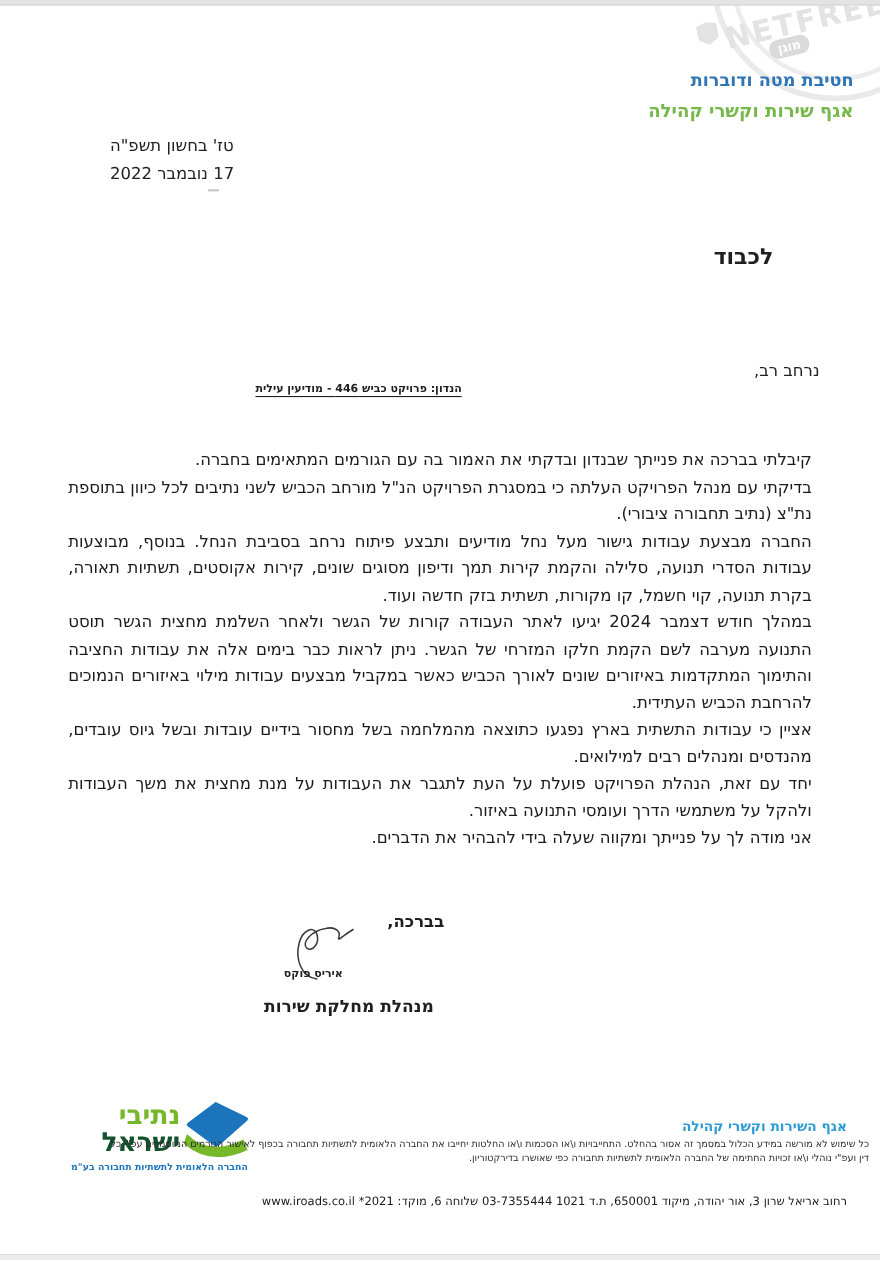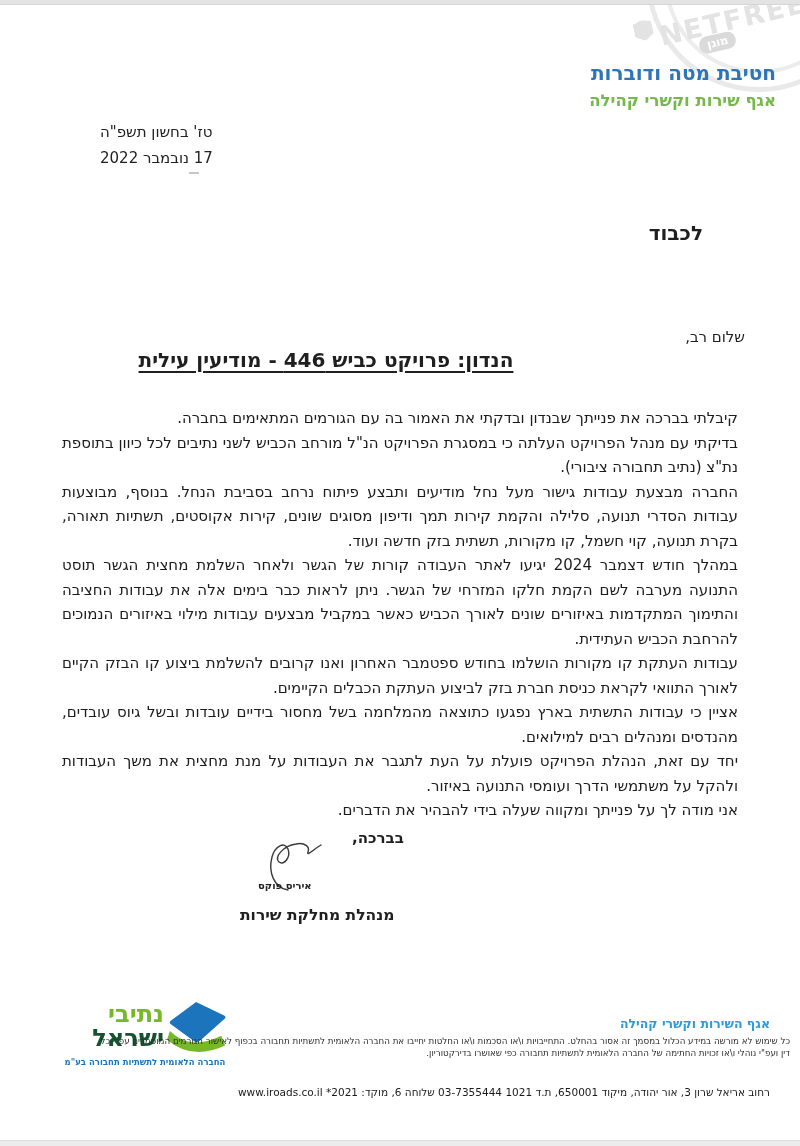--- a/index.html
+++ b/index.html
@@ -31,7 +31,7 @@
     line-height:17px; border-radius:8px; transform:rotate(-13deg); direction:rtl; }
 
   .dept-header { position:absolute; right:24px; top:62px; text-align:right; direction:rtl; z-index:2; }
-  .dept-division { color:#2E75B6; font-size:20px; font-weight:bold; line-height:22px; }
+  .dept-division { color:#2E75B6; font-size:16px; font-weight:bold; line-height:22px; }
   .dept-department { color:#76B84B; font-size:16.5px; font-weight:bold; line-height:22px; margin-top:6px; }
 
   .date-block { position:absolute; left:100px; top:119px; direction:rtl; text-align:left;

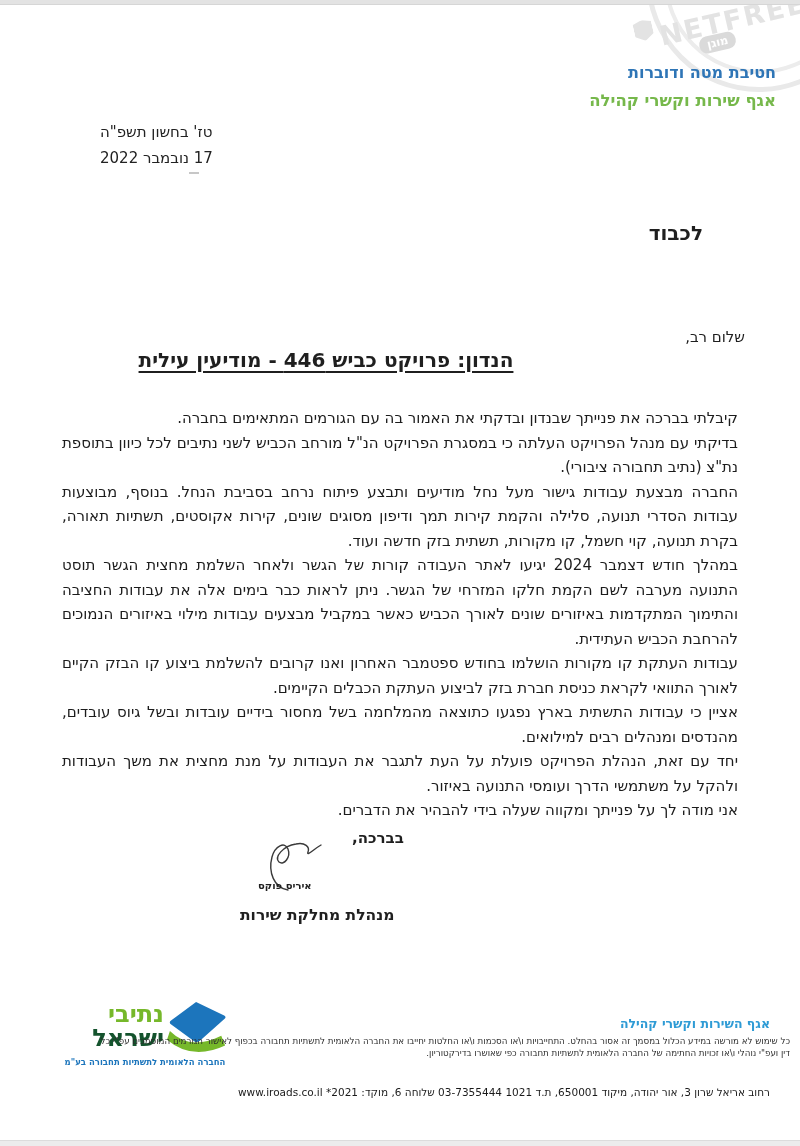--- a/index.html
+++ b/index.html
@@ -96,7 +96,7 @@
   <div class="redaction-mark"></div>
 
   <div class="to-label">לכבוד</div>
-  <div class="greeting">שלום רב,</div>
+  <div class="greeting">נרחב רב,</div>
   <div class="subject">הנדון: פרויקט כביש 446 - מודיעין עילית</div>
 
   <div class="body-text">

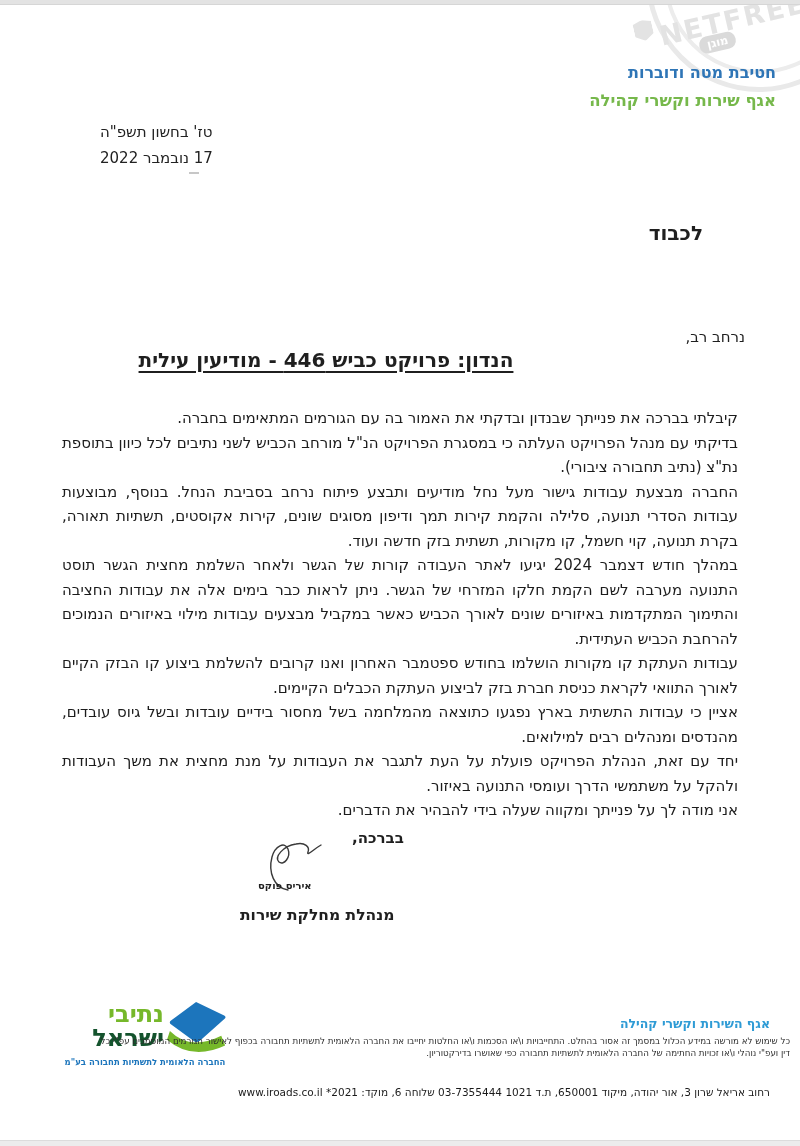--- a/index.html
+++ b/index.html
@@ -41,7 +41,7 @@
   .to-label { position:absolute; right:97px; top:221px; font-size:20px; font-weight:bold; direction:rtl; }
   .greeting { position:absolute; right:55px; top:328px; font-size:15px; direction:rtl; }
   .subject { position:absolute; left:0; top:348px; width:652px; text-align:center;
-    font-size:20px; font-weight:bold; direction:rtl;
+    font-size:10px; font-weight:bold; direction:rtl;
     text-decoration:underline; text-underline-offset:4px; }
 
   .body-text { position:absolute; left:62px; top:406px; width:676px; direction:rtl;

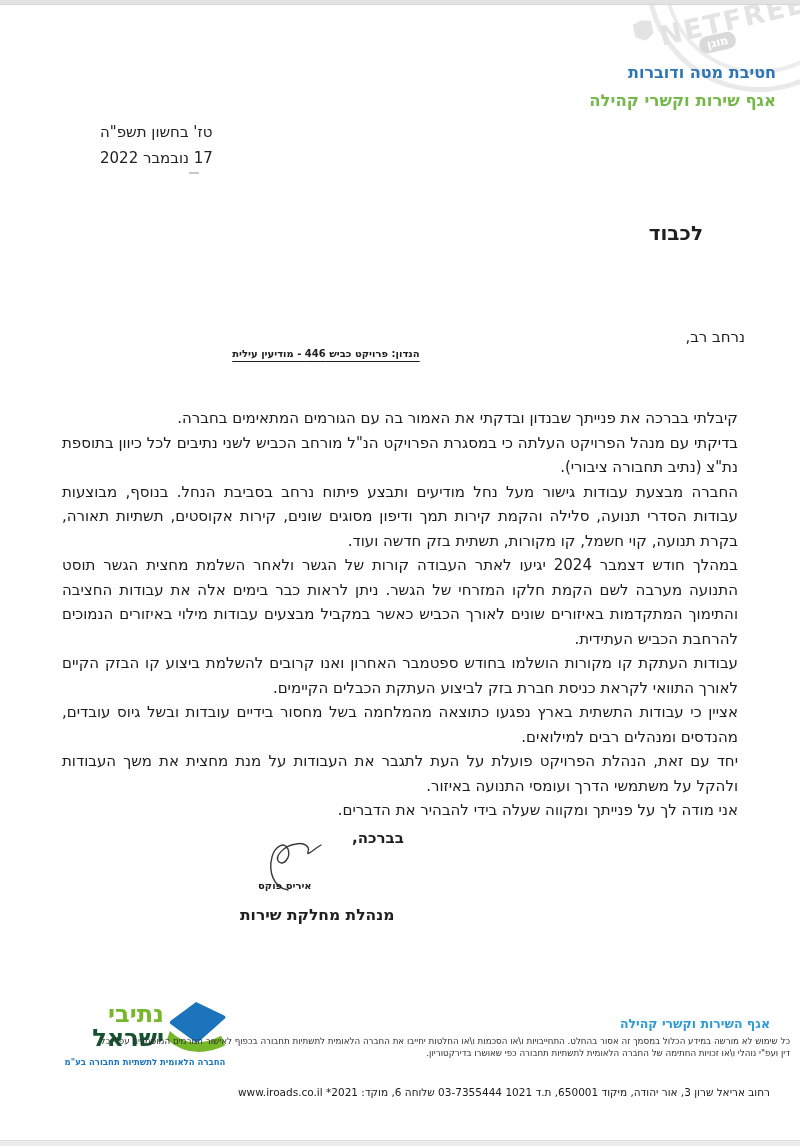--- a/index.html
+++ b/index.html
@@ -104,7 +104,6 @@
     <p>בדיקתי עם מנהל הפרויקט העלתה כי במסגרת הפרויקט הנ"ל מורחב הכביש לשני נתיבים לכל כיוון בתוספת נת"צ (נתיב תחבורה ציבורי).</p>
     <p>החברה מבצעת עבודות גישור מעל נחל מודיעים ותבצע פיתוח נרחב בסביבת הנחל. בנוסף, מבוצעות עבודות הסדרי תנועה, סלילה והקמת קירות תמך ודיפון מסוגים שונים, קירות אקוסטים, תשתיות תאורה, בקרת תנועה, קוי חשמל, קו מקורות, תשתית בזק חדשה ועוד.</p>
     <p>במהלך חודש דצמבר 2024 יגיעו לאתר העבודה קורות של הגשר ולאחר השלמת מחצית הגשר תוסט התנועה מערבה לשם הקמת חלקו המזרחי של הגשר. ניתן לראות כבר בימים אלה את עבודות החציבה והתימוך המתקדמות באיזורים שונים לאורך הכביש כאשר במקביל מבצעים עבודות מילוי באיזורים הנמוכים להרחבת הכביש העתידית.</p>
-    <p>עבודות העתקת קו מקורות הושלמו בחודש ספטמבר האחרון ואנו קרובים להשלמת ביצוע קו הבזק הקיים לאורך התוואי לקראת כניסת חברת בזק לביצוע העתקת הכבלים הקיימים.</p>
     <p>אציין כי עבודות התשתית בארץ נפגעו כתוצאה מהמלחמה בשל מחסור בידיים עובדות ובשל גיוס עובדים, מהנדסים ומנהלים רבים למילואים.</p>
     <p>יחד עם זאת, הנהלת הפרויקט פועלת על העת לתגבר את העבודות על מנת מחצית את משך העבודות ולהקל על משתמשי הדרך ועומסי התנועה באיזור.</p>
     <p>אני מודה לך על פנייתך ומקווה שעלה בידי להבהיר את הדברים.</p>

